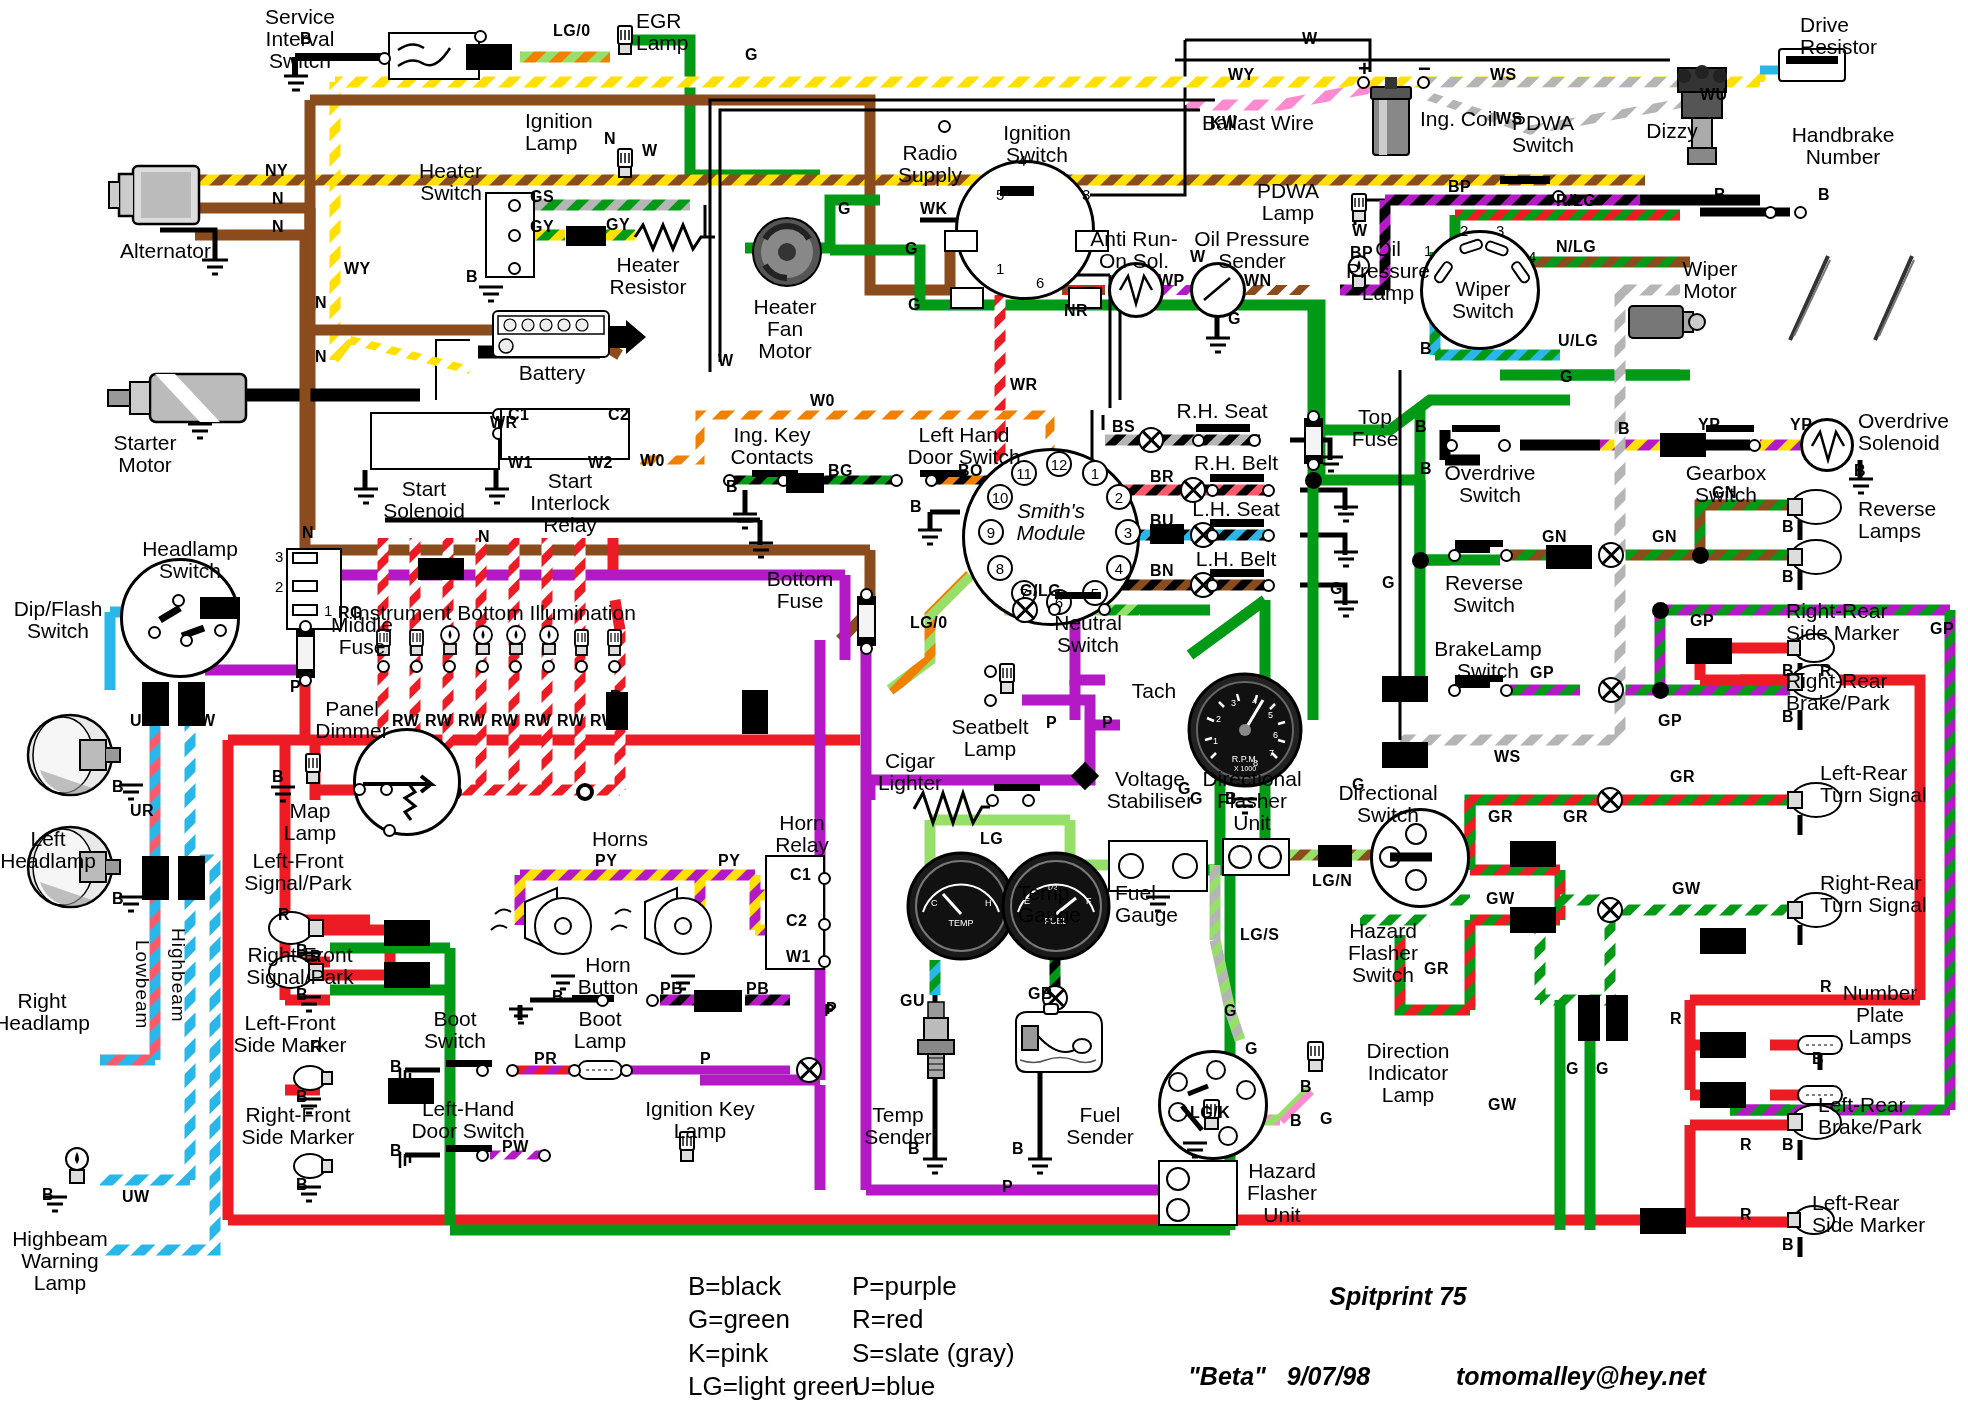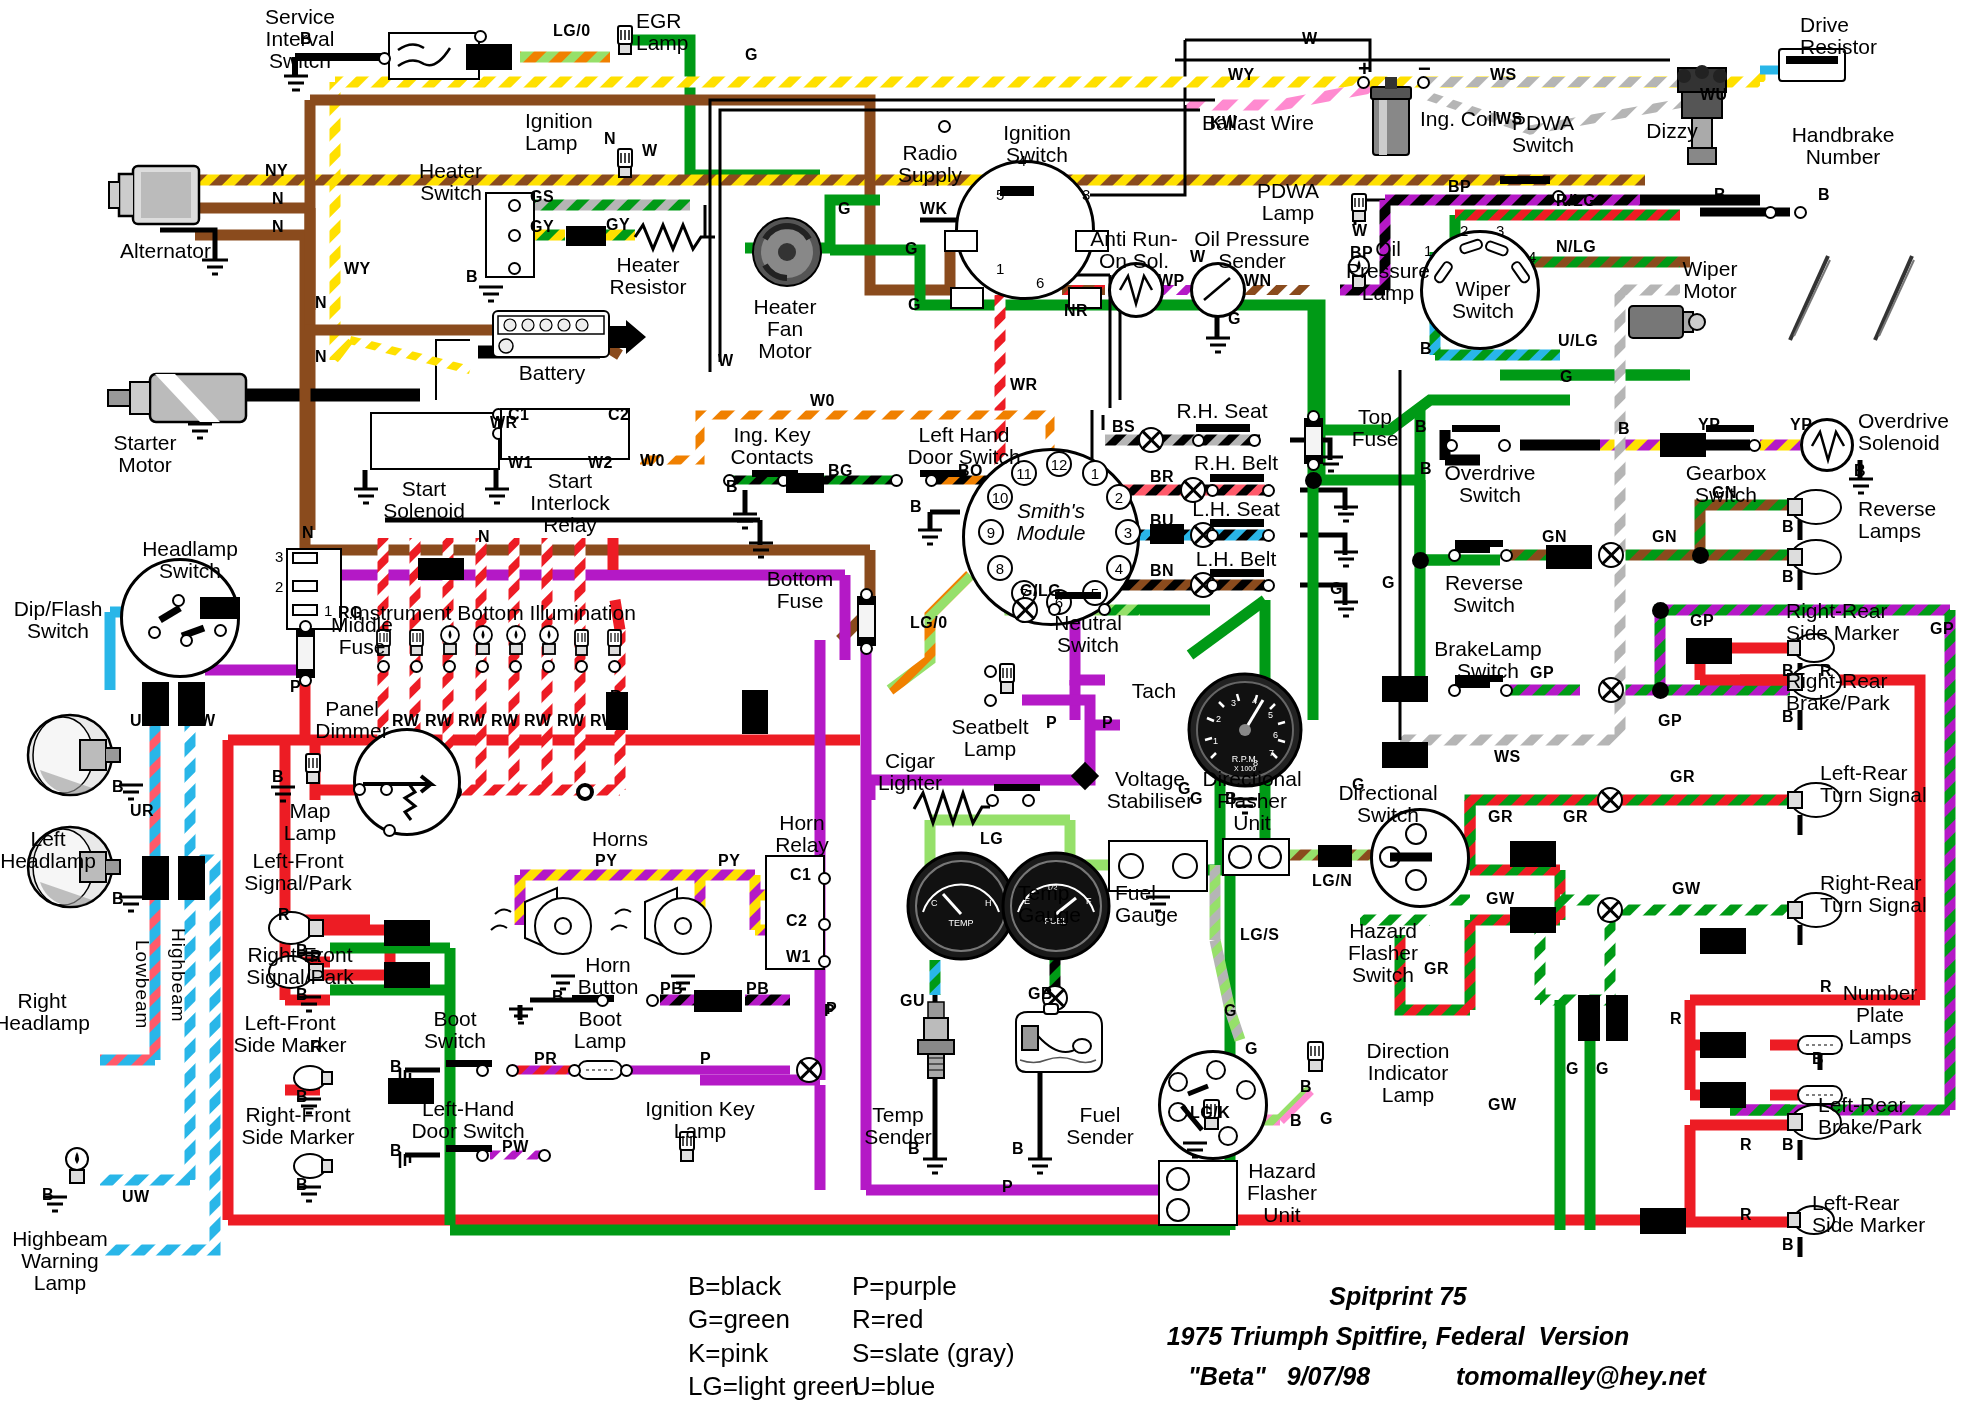--- a/index.html
+++ b/index.html
@@ -1741,7 +1741,6 @@
 W=white
 Y=yellow</div>
 <div class="title c" style="left:1398px;top:1282px">Spitprint 75</div>
-<div class="title c" style="left:1398px;top:1322px">1975 Triumph Spitfire, Federal  Version</div>
 <div class="title" style="left:1188px;top:1362px">"Beta"   9/07/98</div>
 <div class="title" style="left:1456px;top:1362px">tomomalley@hey.net</div>
 

